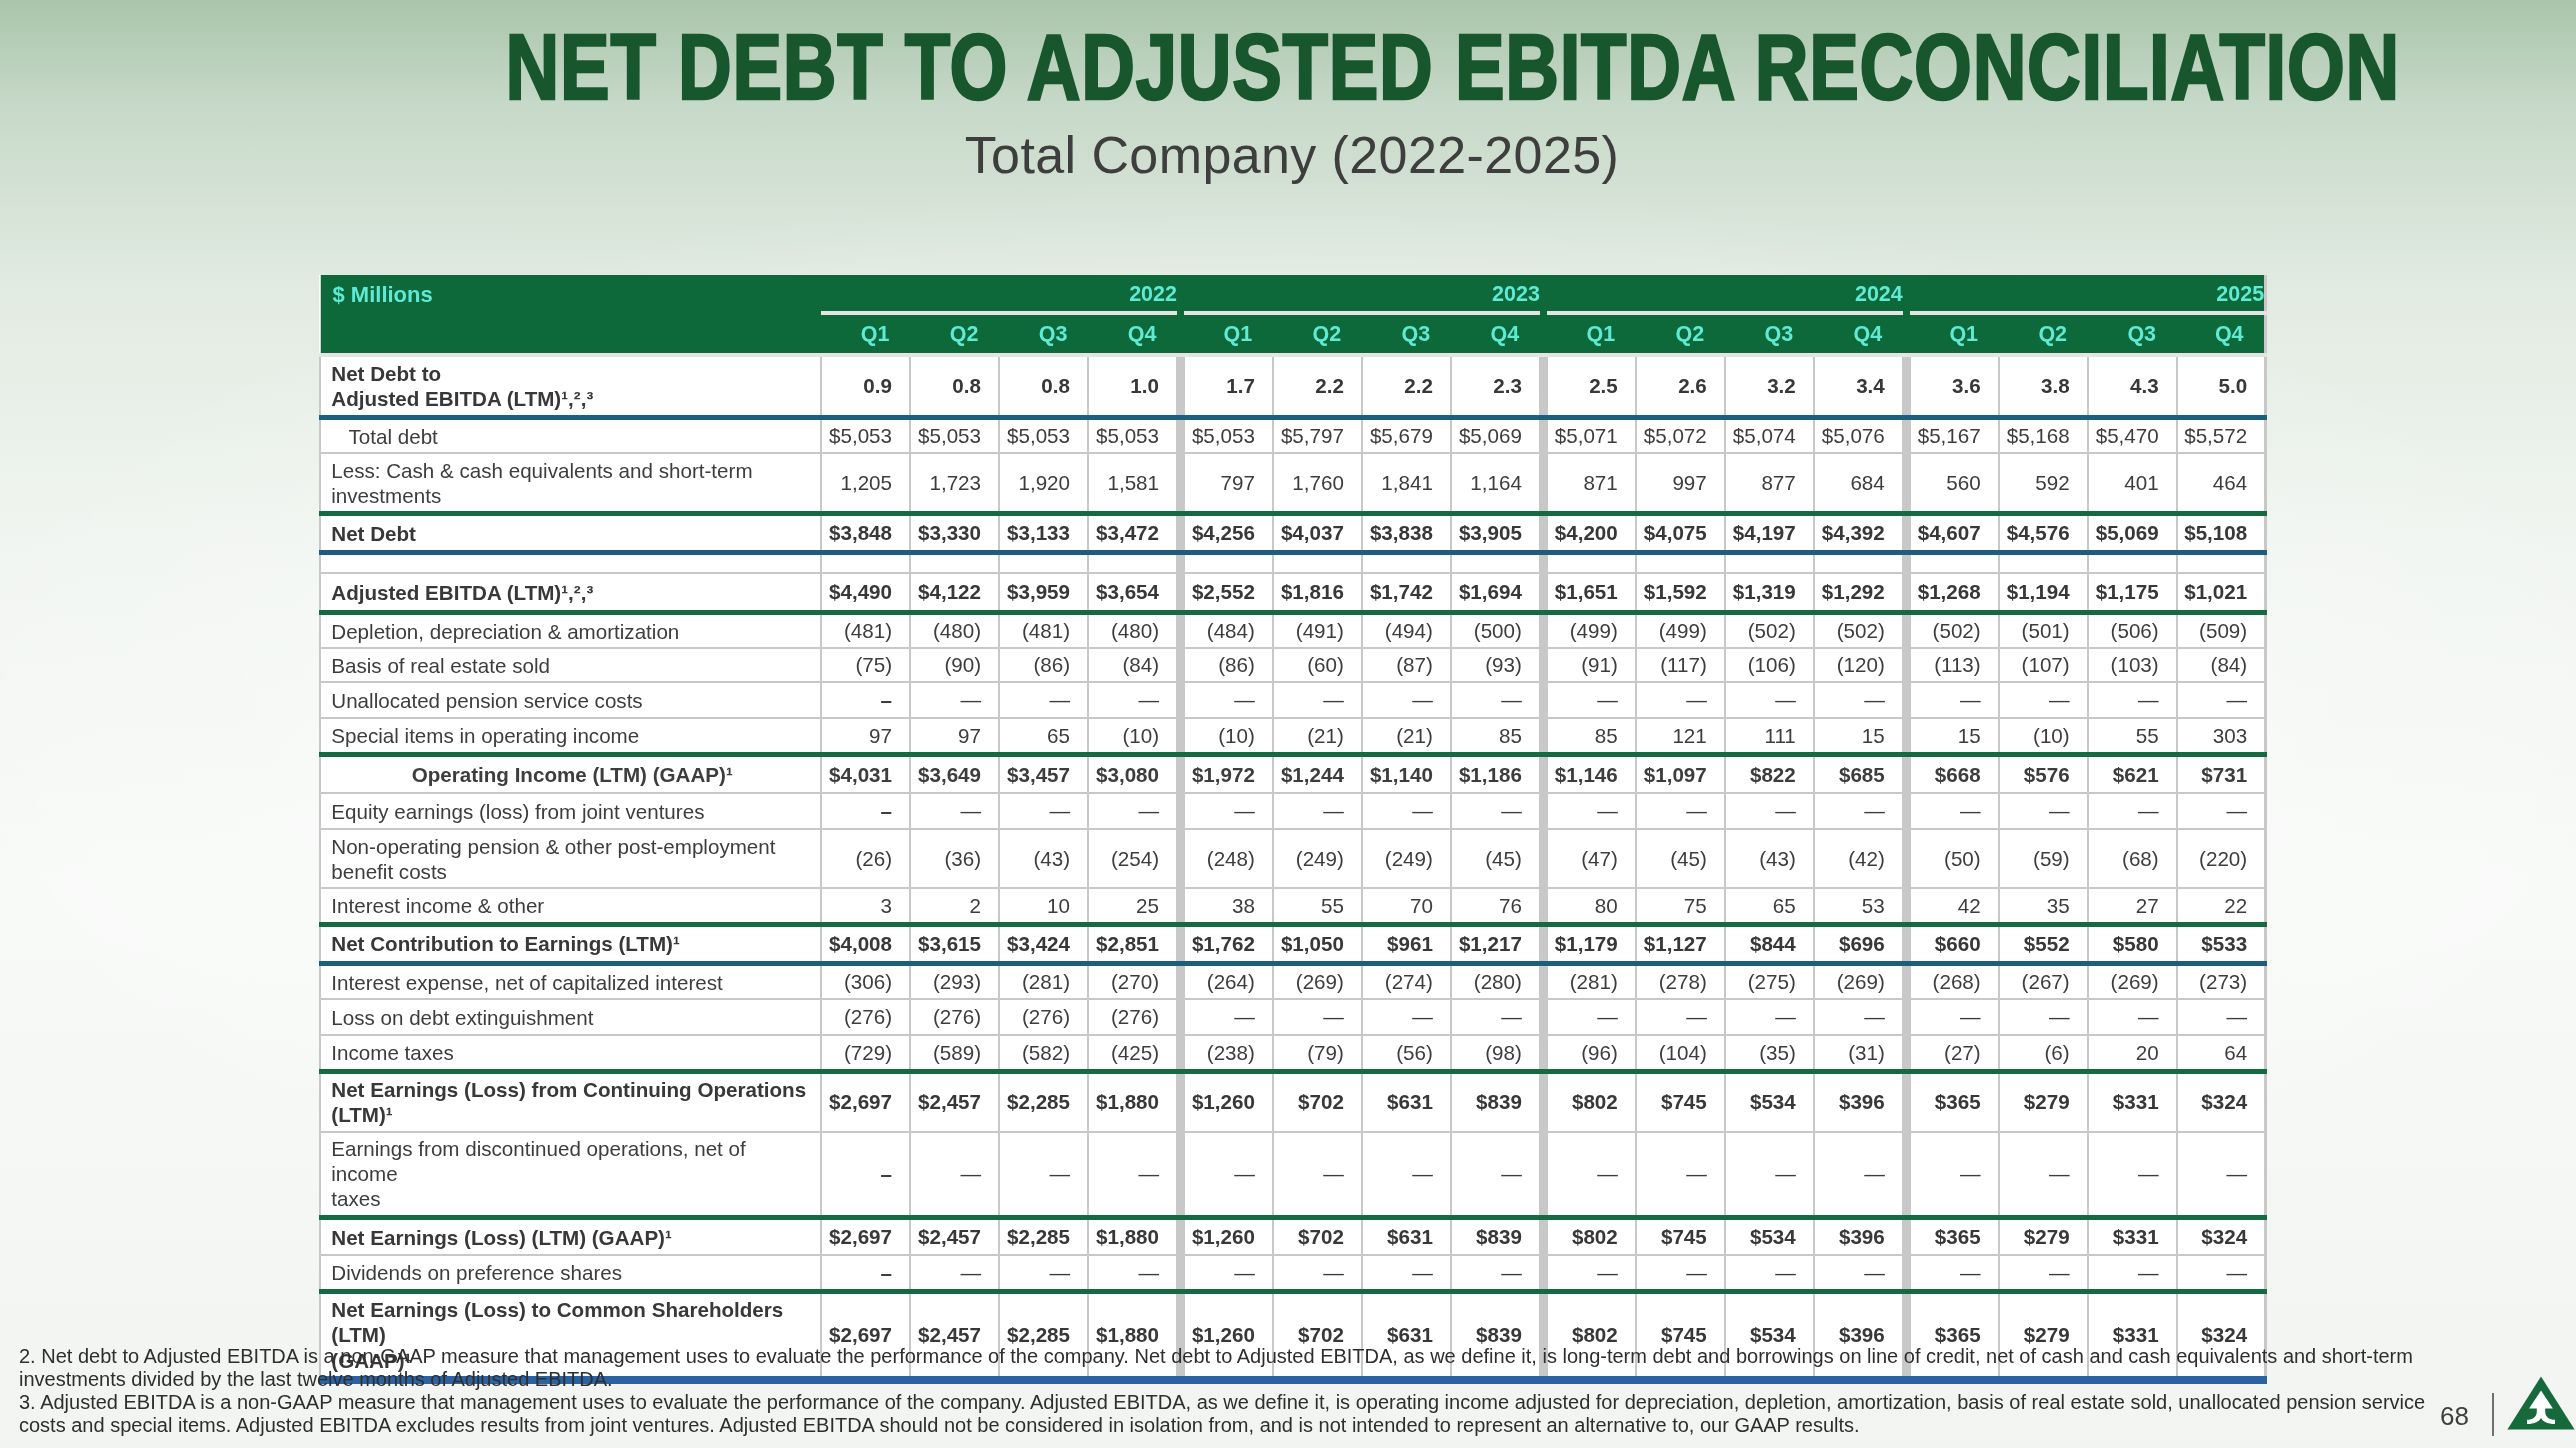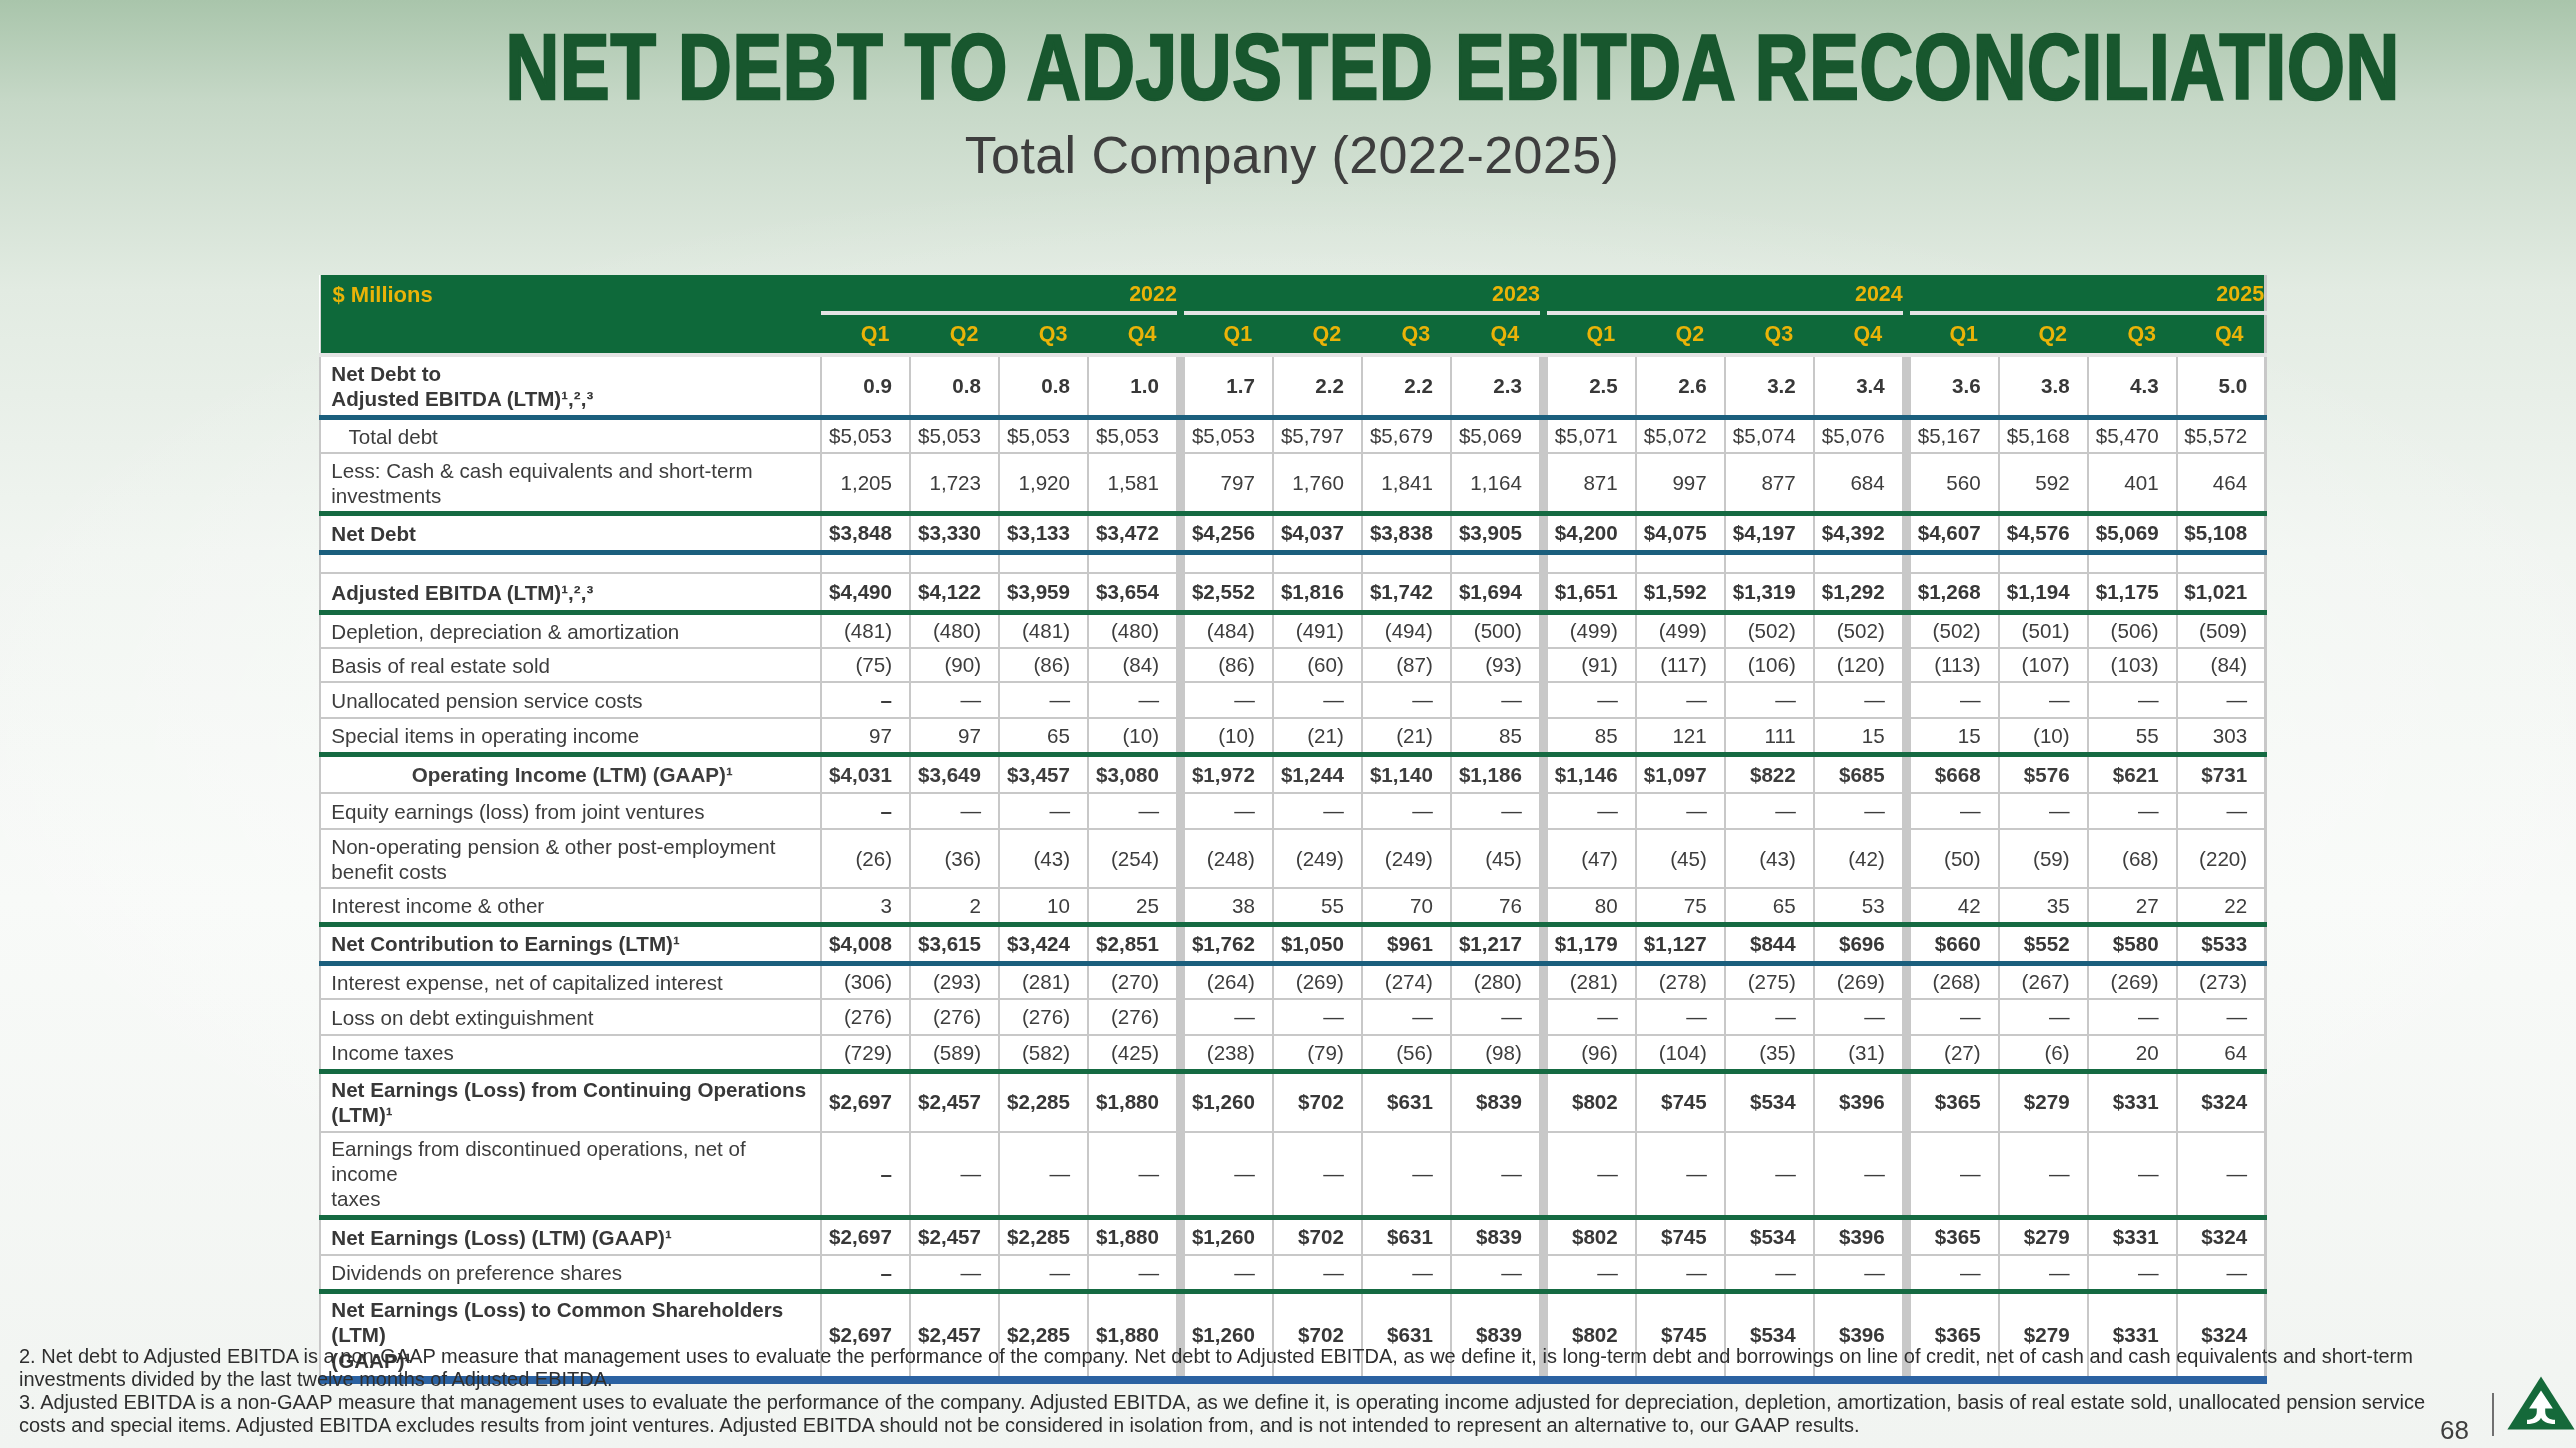--- a/index.html
+++ b/index.html
@@ -26,7 +26,7 @@
     font-size:20.6px; color:#3d3d3d;
   }
   .tbl thead th {
-    background:var(--header_green); color:#eab308; font-weight:700;
+    background:var(--header_green); color:#5eead4; font-weight:700;
     border:0; border-bottom:4.3px solid #e4e4e4; padding:0;
   }
   .tbl th.unit { text-align:left; vertical-align:top; padding:6.9px 0 0 12px; font-size:22px; }

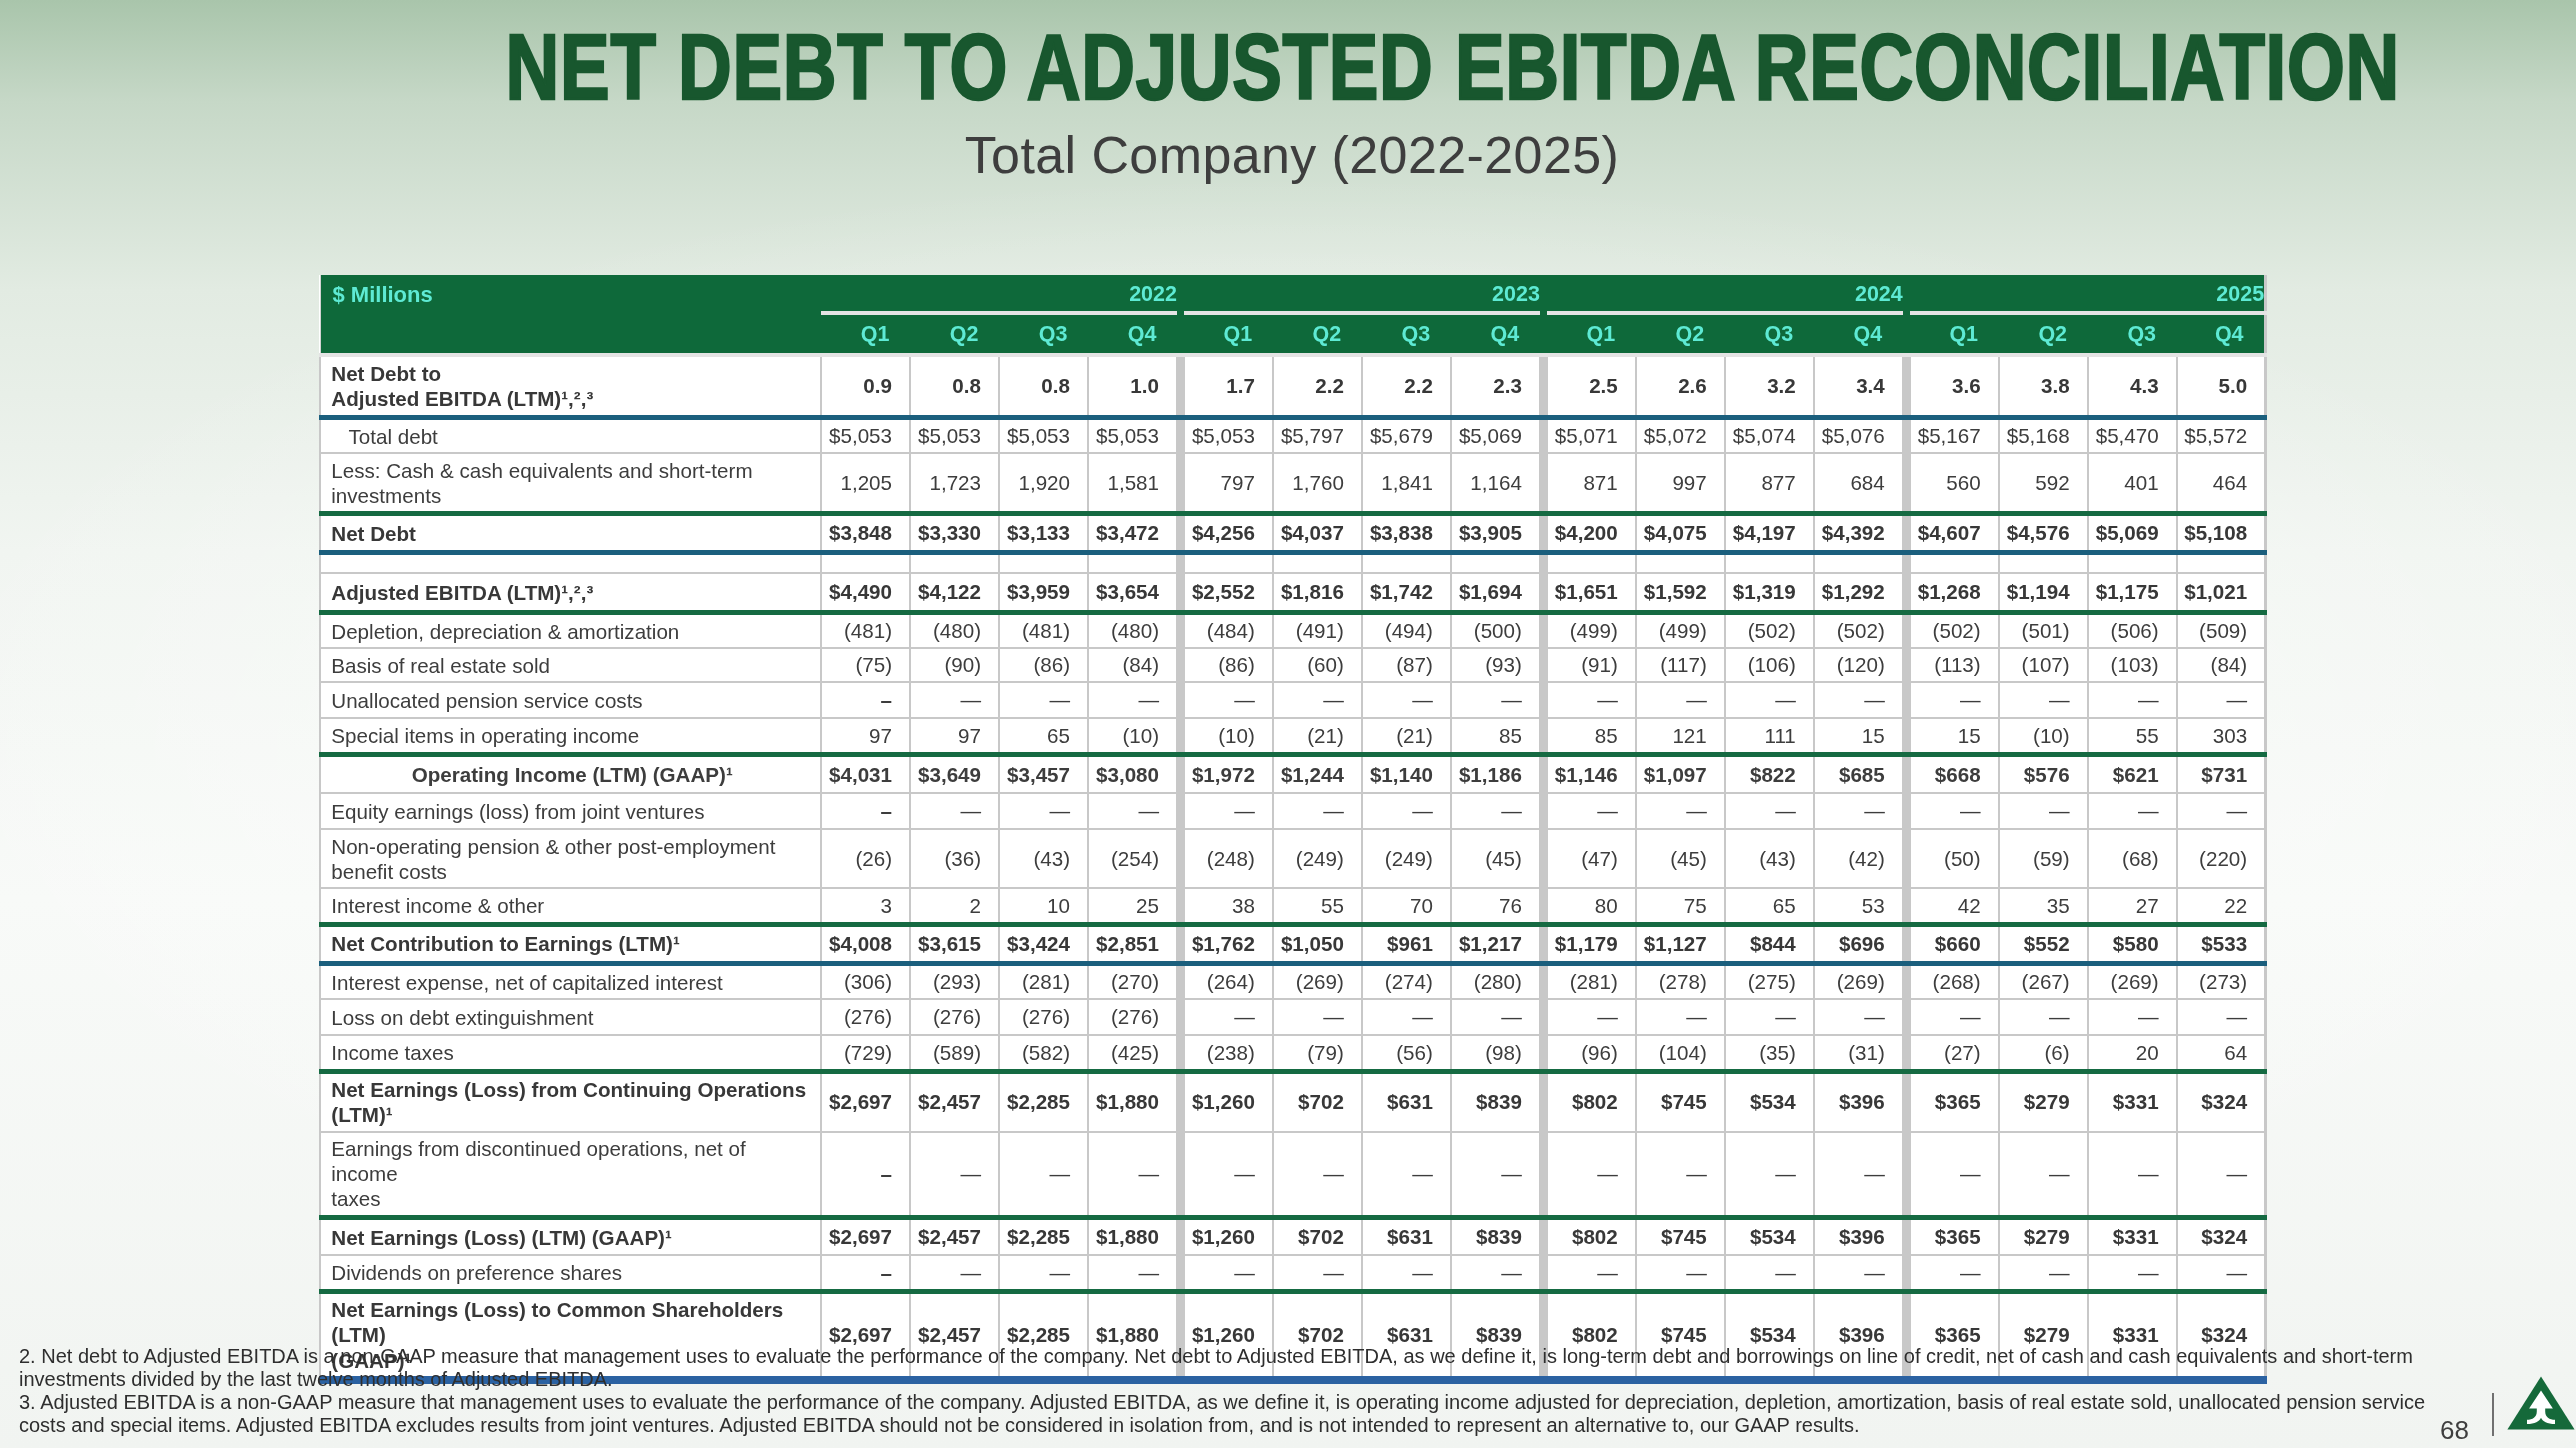--- a/index.html
+++ b/index.html
@@ -54,7 +54,7 @@
   .footnotes { position:absolute; left:19px; top:1345px; width:2430px; font-size:20px; line-height:23px; color:#2e2e2e; }
   .footnotes p { margin:0; }
 
-  .page-number { position:absolute; left:2440px; top:1401px; font-size:26px; color:#3f3f3f;margin-top:14px; }
+  .page-number { position:absolute; left:2440px; top:1401px; font-size:26px; color:#3f3f3f; }
   .footer-divider { position:absolute; left:2492px; top:1393px; width:1.7px; height:43px; background:#707070; }
   .logo { position:absolute; left:2506px; top:1374px; width:70px; height:58px; }
   .logo polygon { fill:var(--logo_green); }

